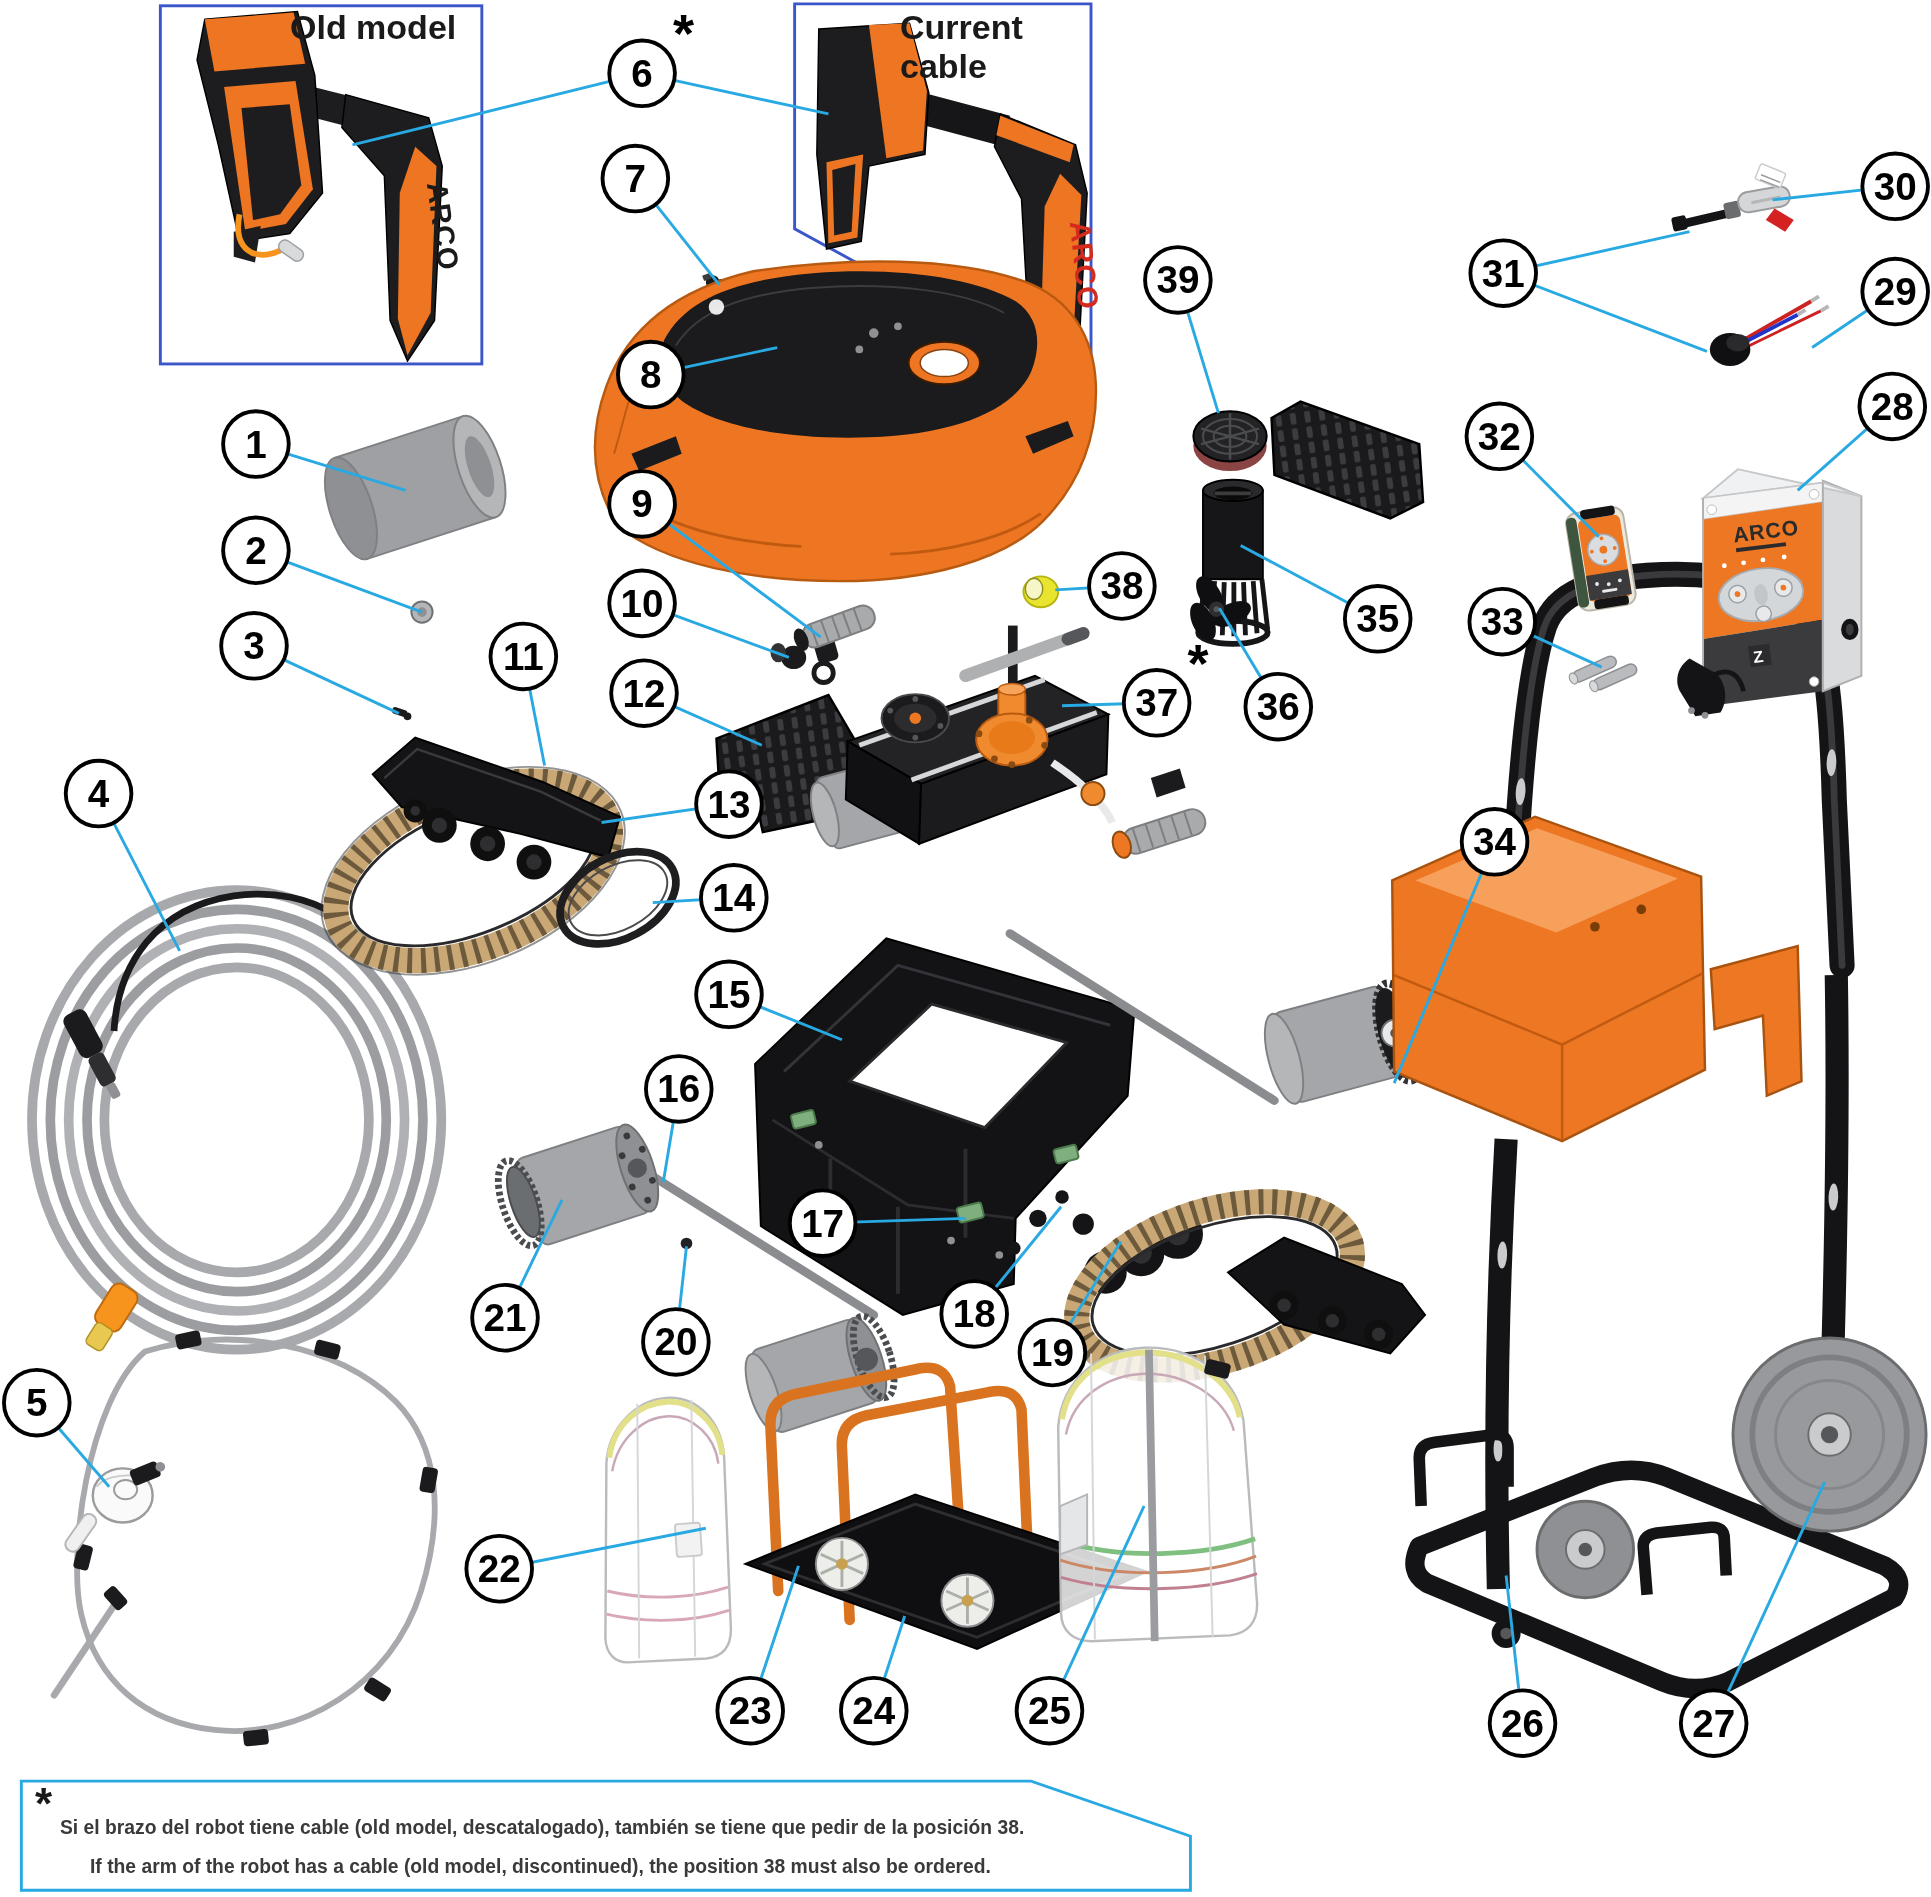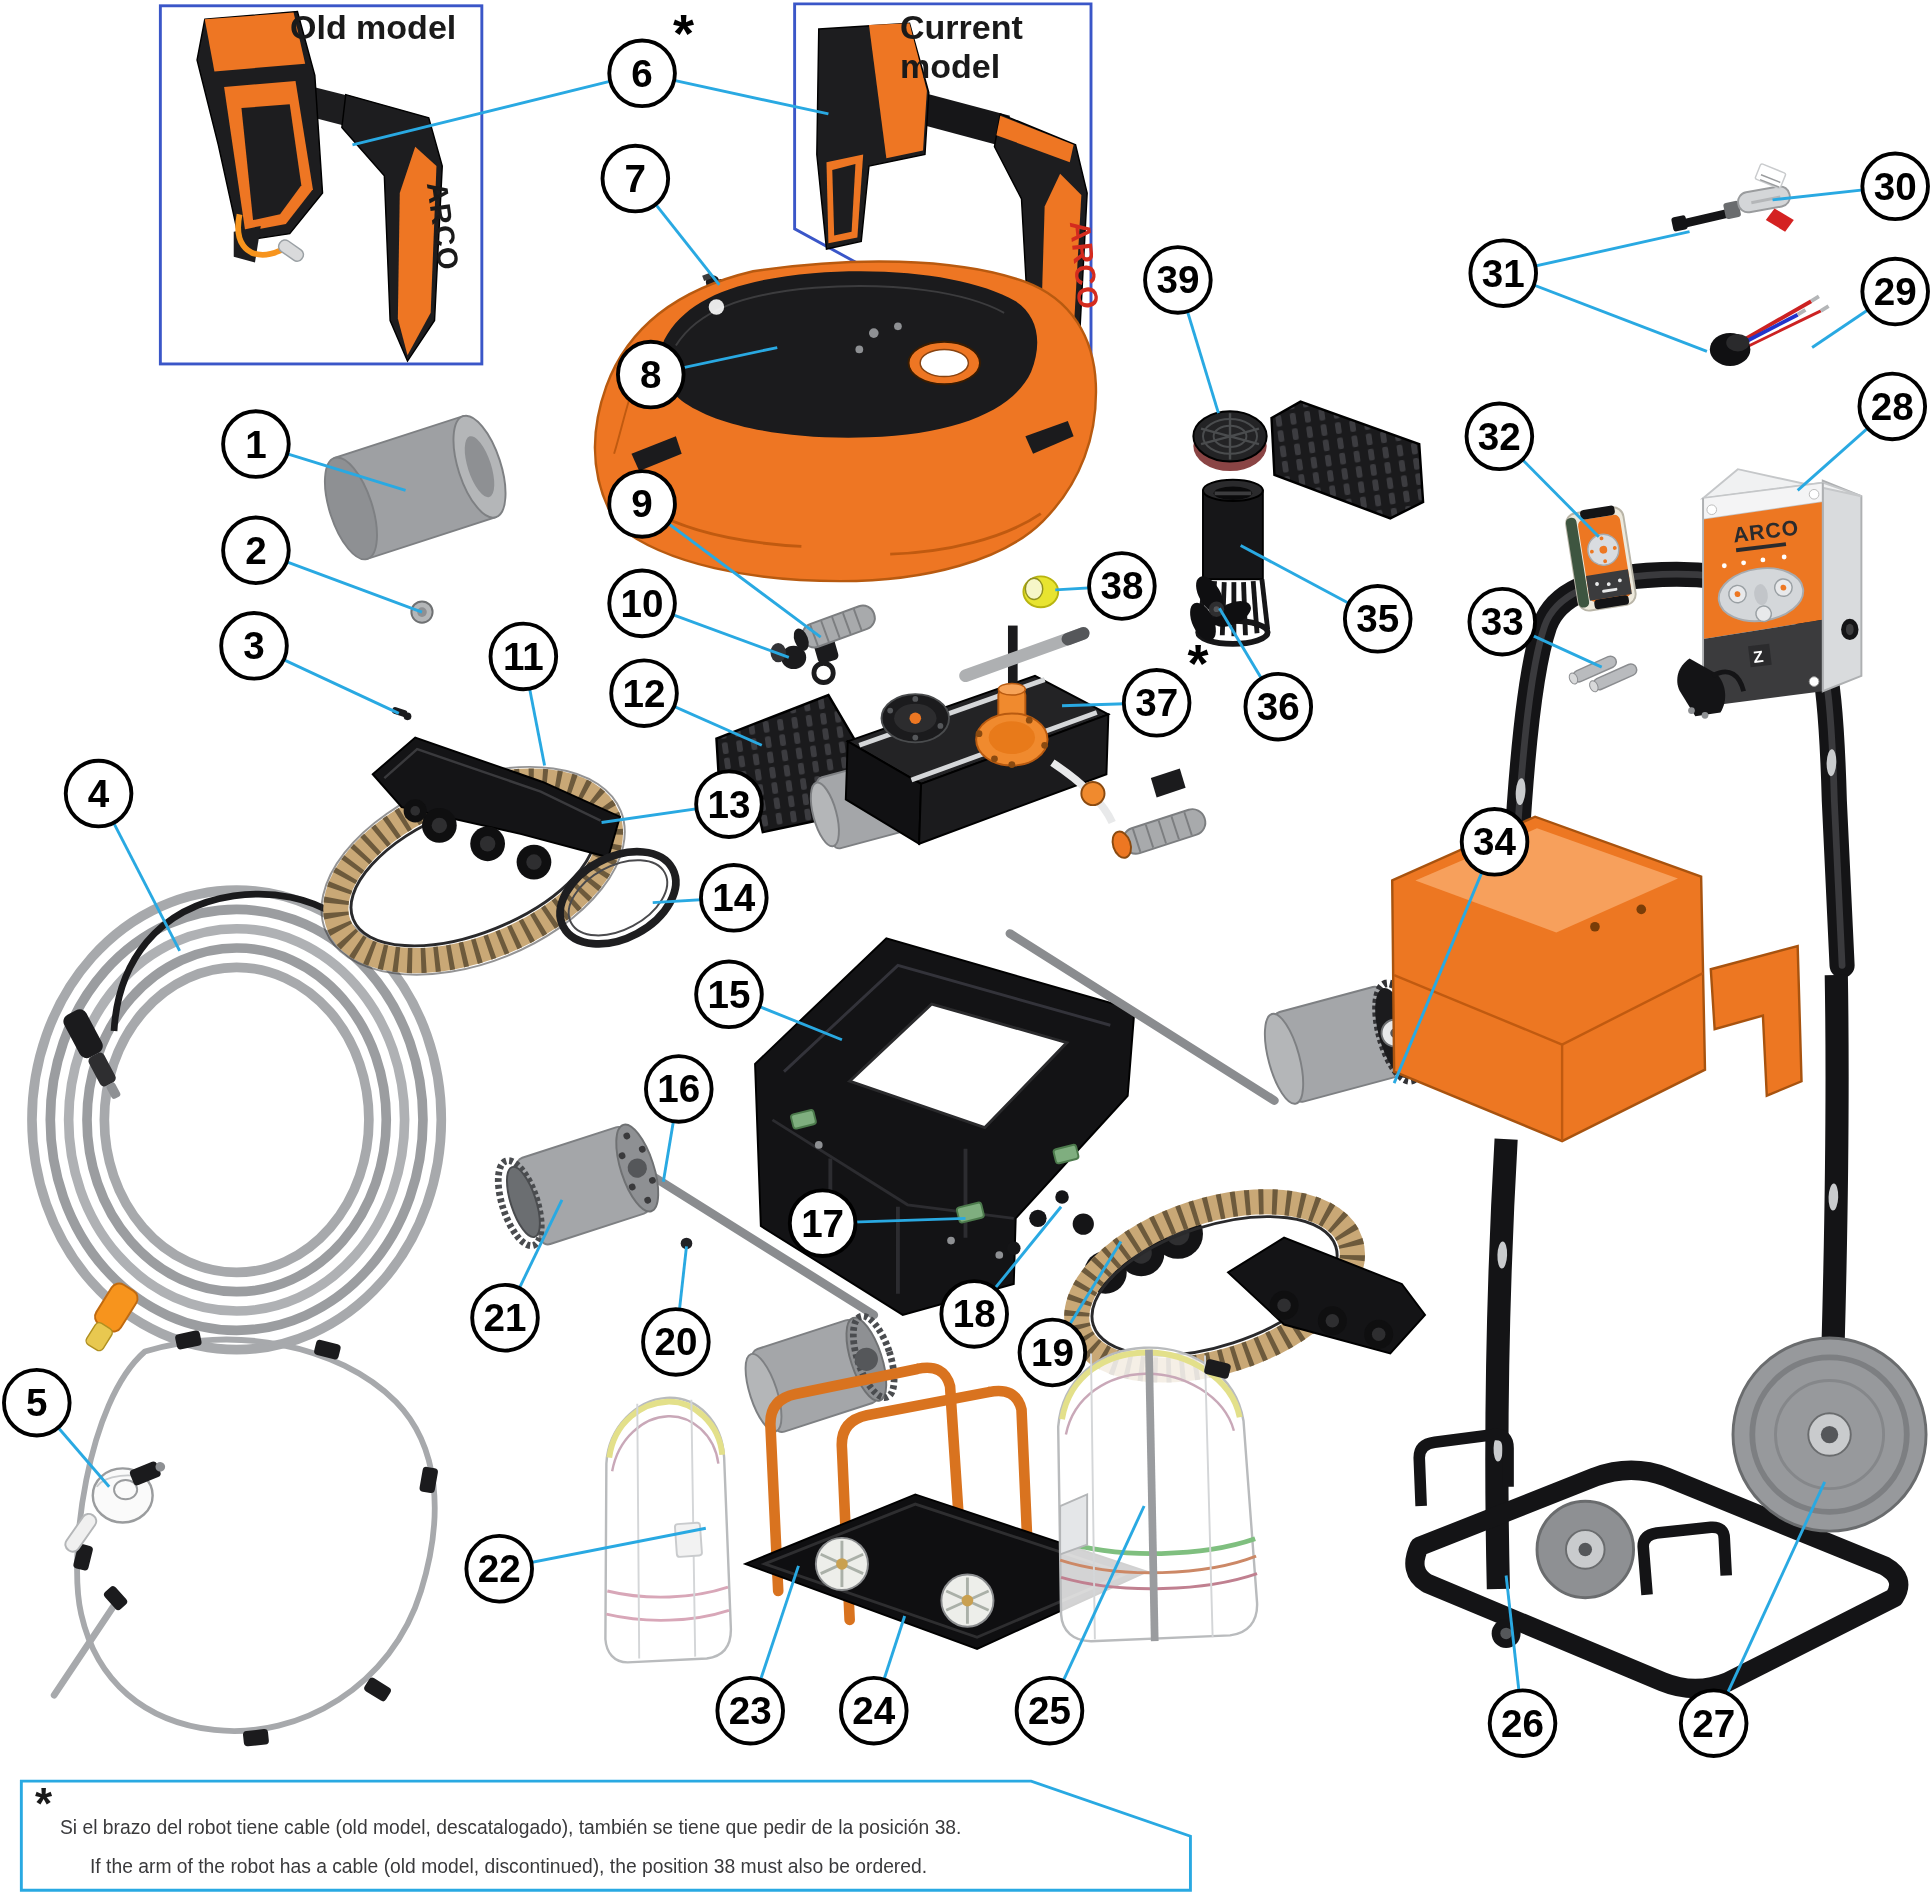--- a/index.html
+++ b/index.html
@@ -727,7 +727,7 @@
 </svg>
 
 <div class="model-label" style="left:290px;top:7.7px;width:180px;">Old model</div>
-<div class="model-label" style="left:900px;top:7.7px;width:180px;">Current model</div>
+<div class="model-label" style="left:900px;top:7.7px;width:180px;">Current cable</div>
 
 <div class="foot-star">*</div>
 <div class="foot-line foot-es">Si el brazo del robot tiene cable (old model, descatalogado), también se tiene que pedir de la posición 38.</div>

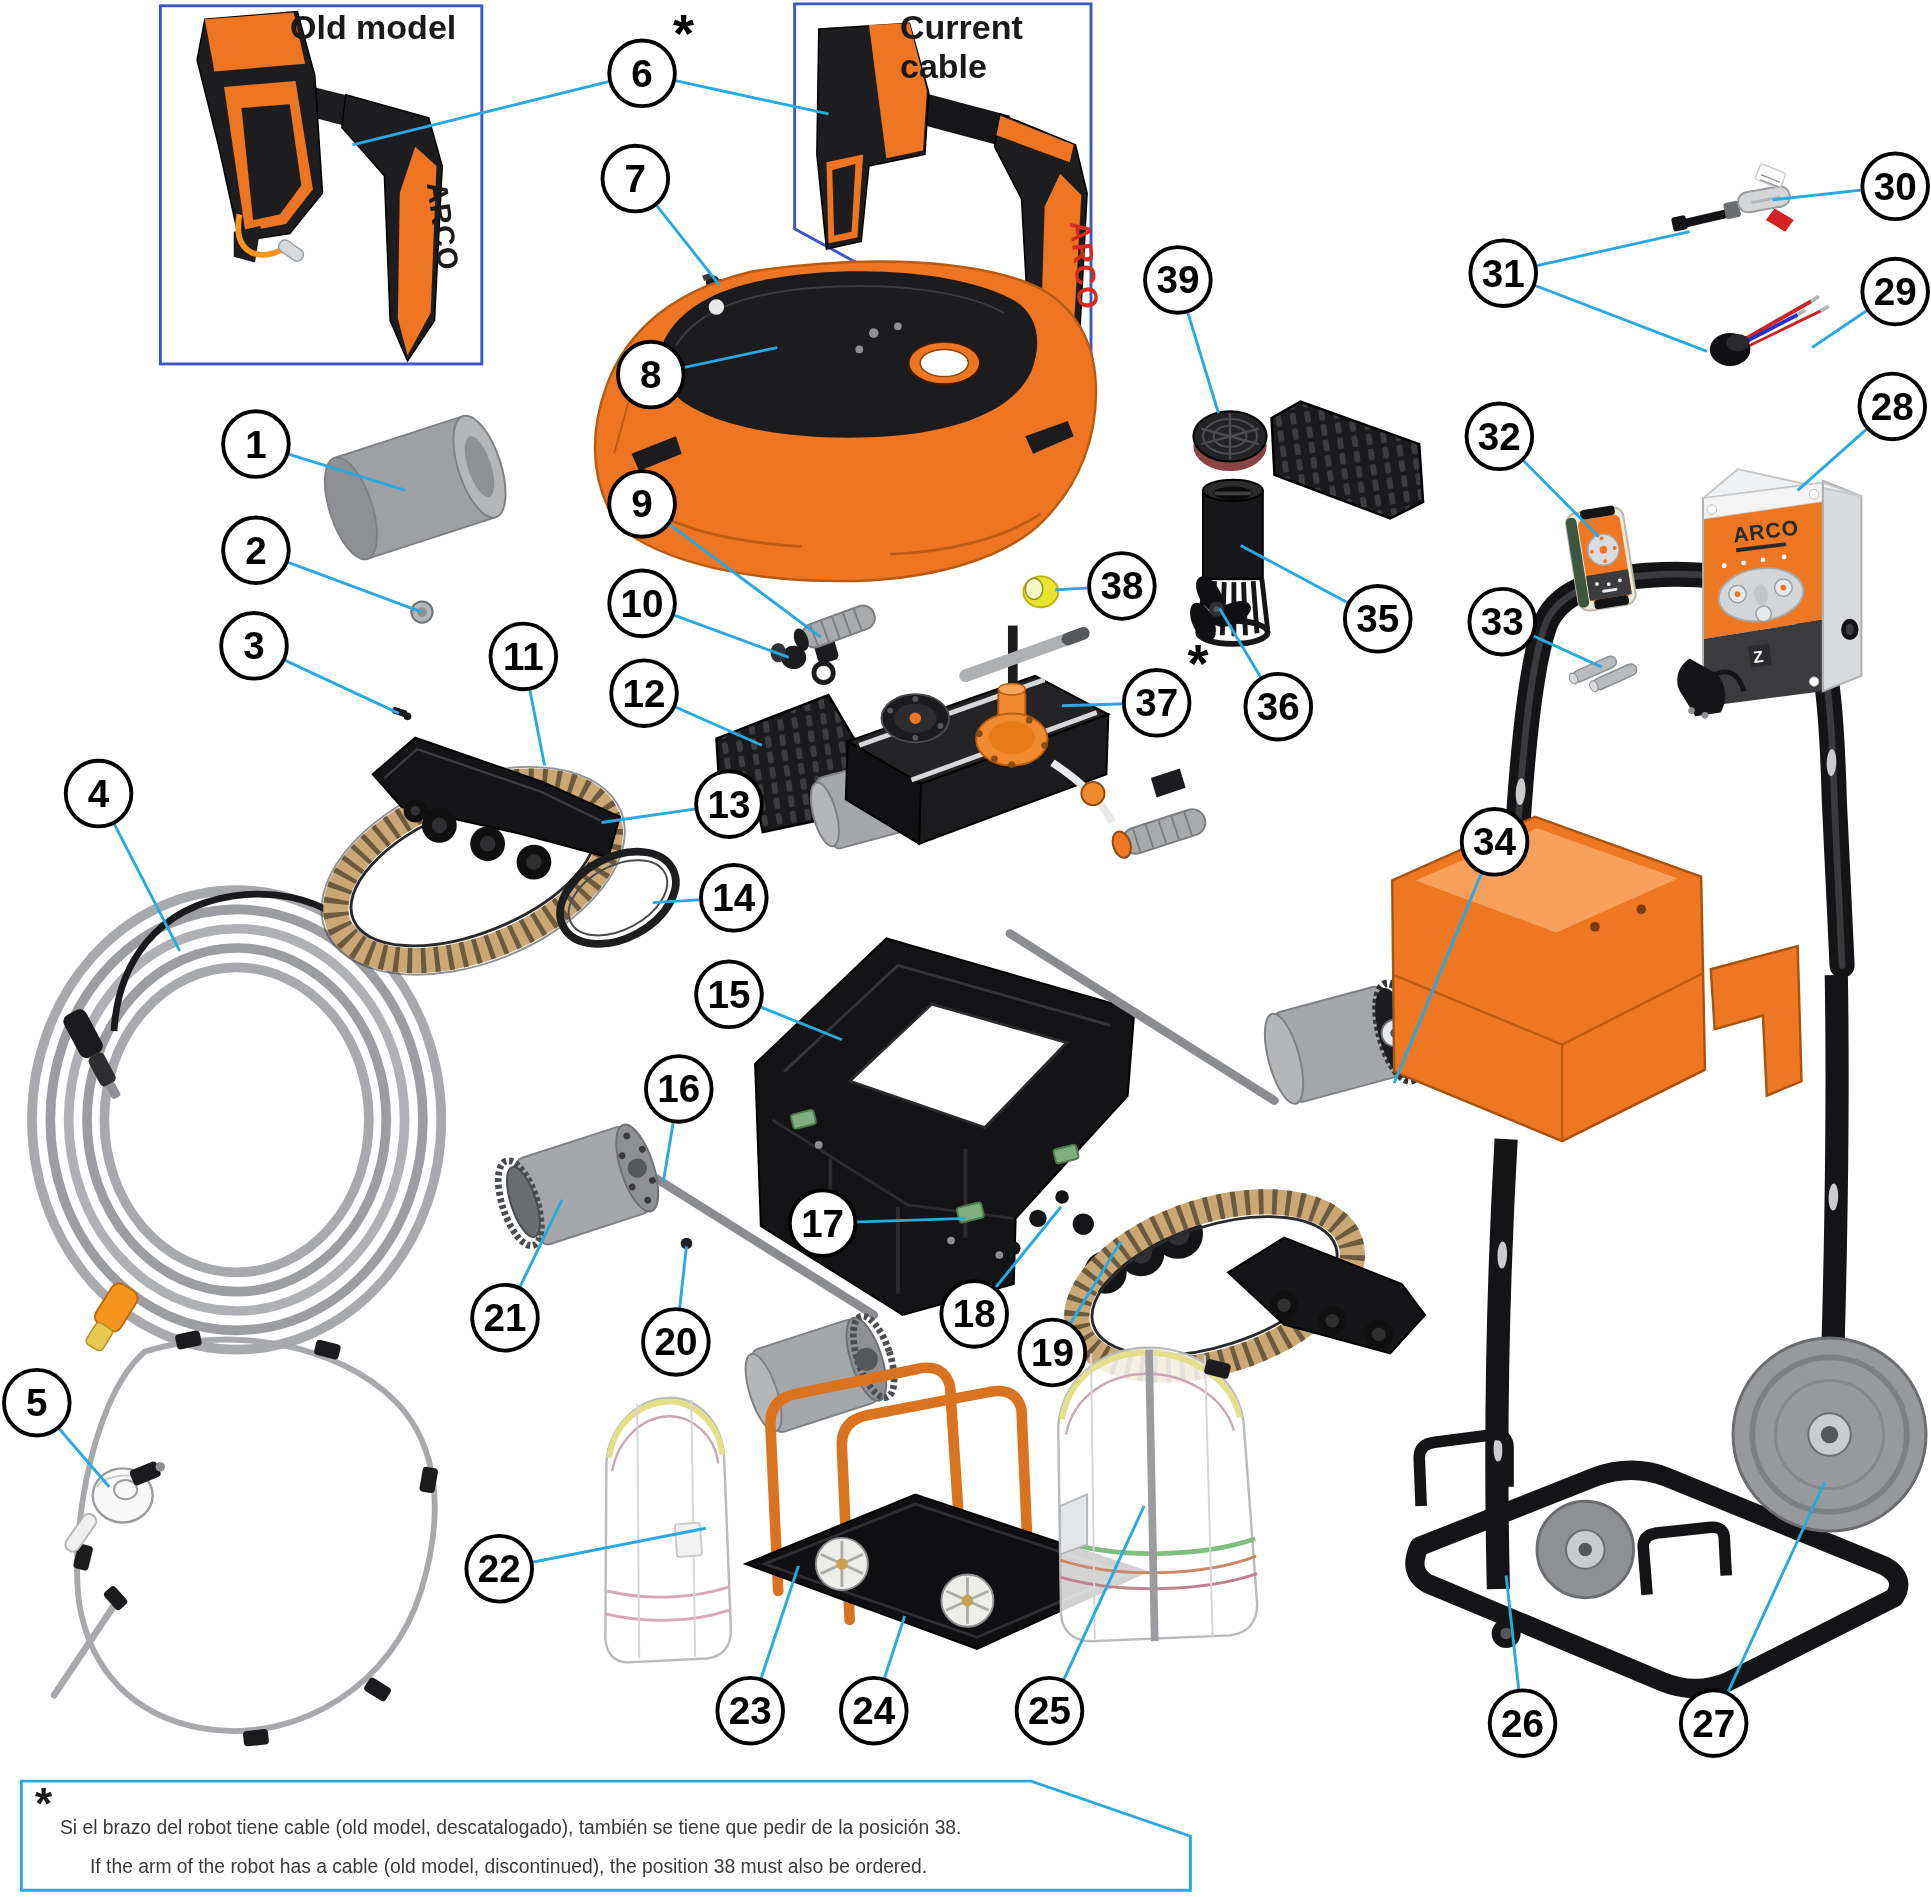--- a/index.html
+++ b/index.html
@@ -8,7 +8,7 @@
   .stage svg{position:absolute;left:0;top:0;}
   .model-label{position:absolute;font-weight:bold;font-size:34px;color:#1a1a1a;text-align:left;}
   .foot-star{position:absolute;left:35px;top:1782px;font-size:44px;font-weight:bold;color:#1a1a1a;line-height:1;}
-  .foot-line{position:absolute;left:60px;font-size:19.3px;font-weight:normal;color:#3a3a3c;white-space:nowrap;}
+  .foot-line{position:absolute;left:60px;font-size:19.3px;font-weight:bold;color:#3a3a3c;white-space:nowrap;}
   .foot-es{top:1817px;}
   .foot-en{top:1856px;margin-left:30px;}
 </style>

